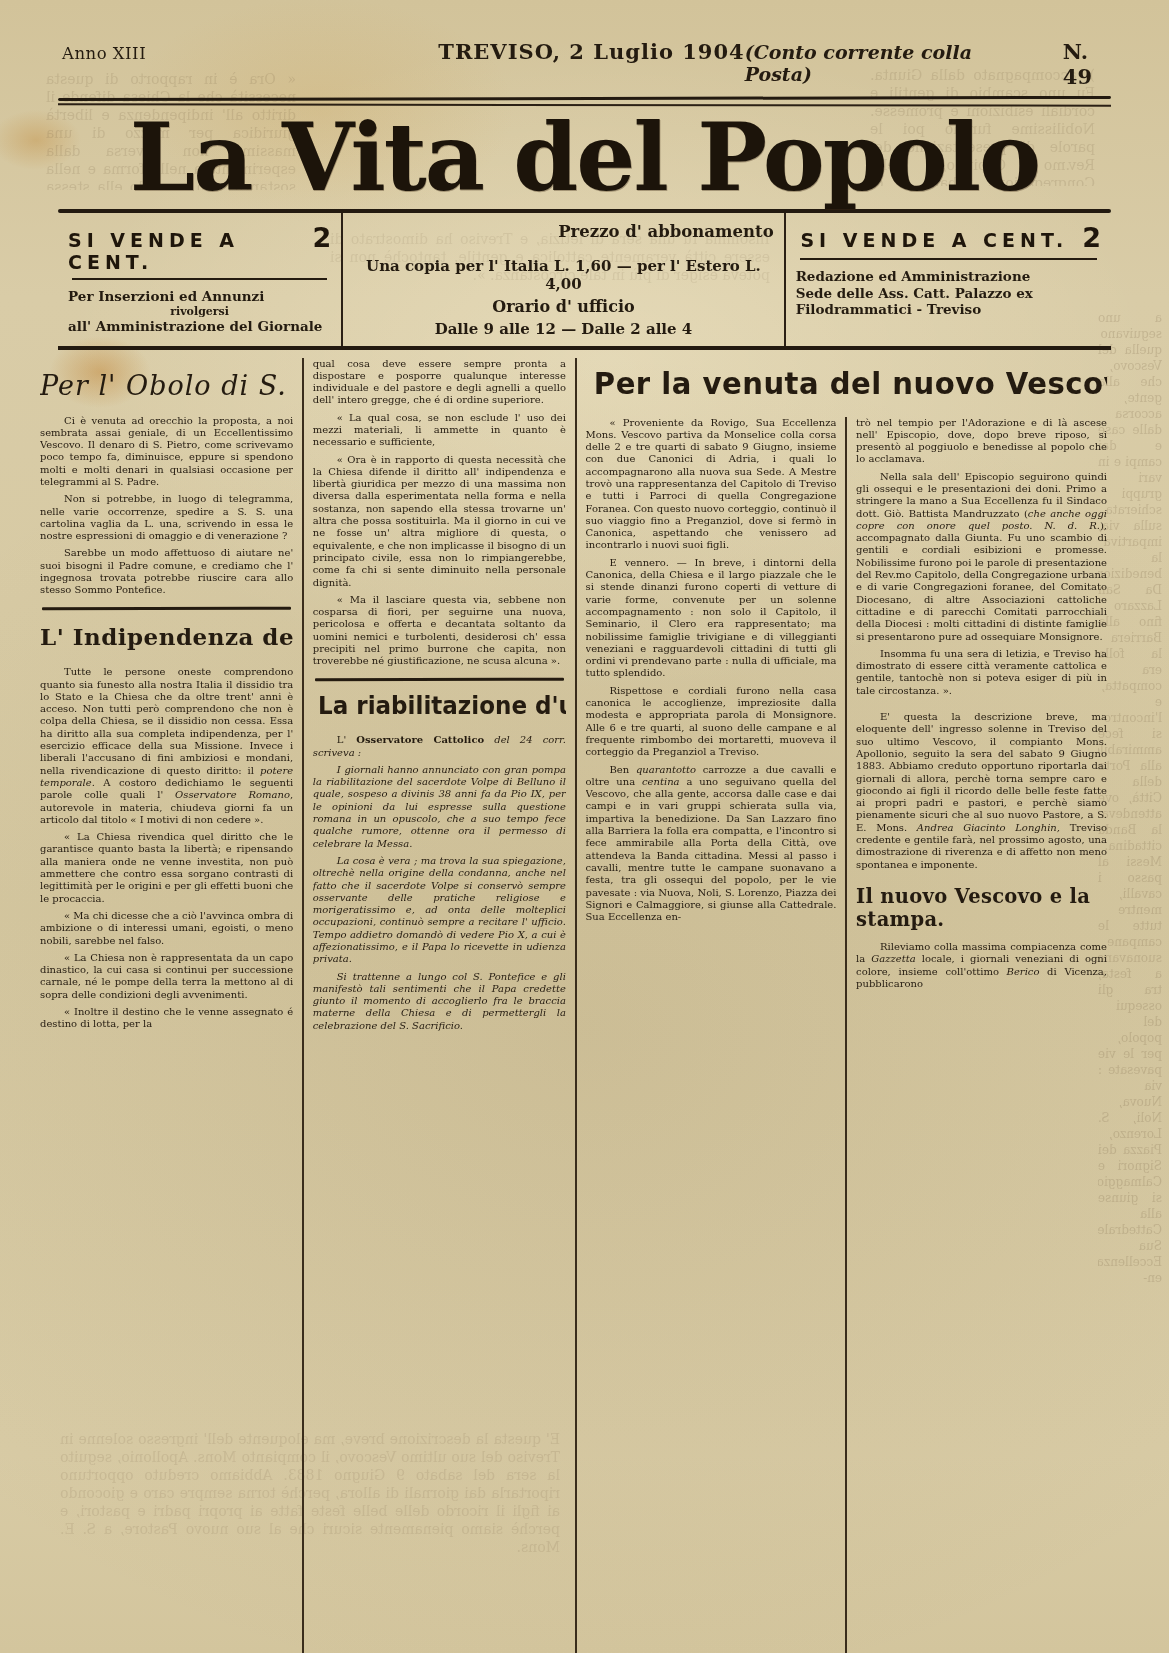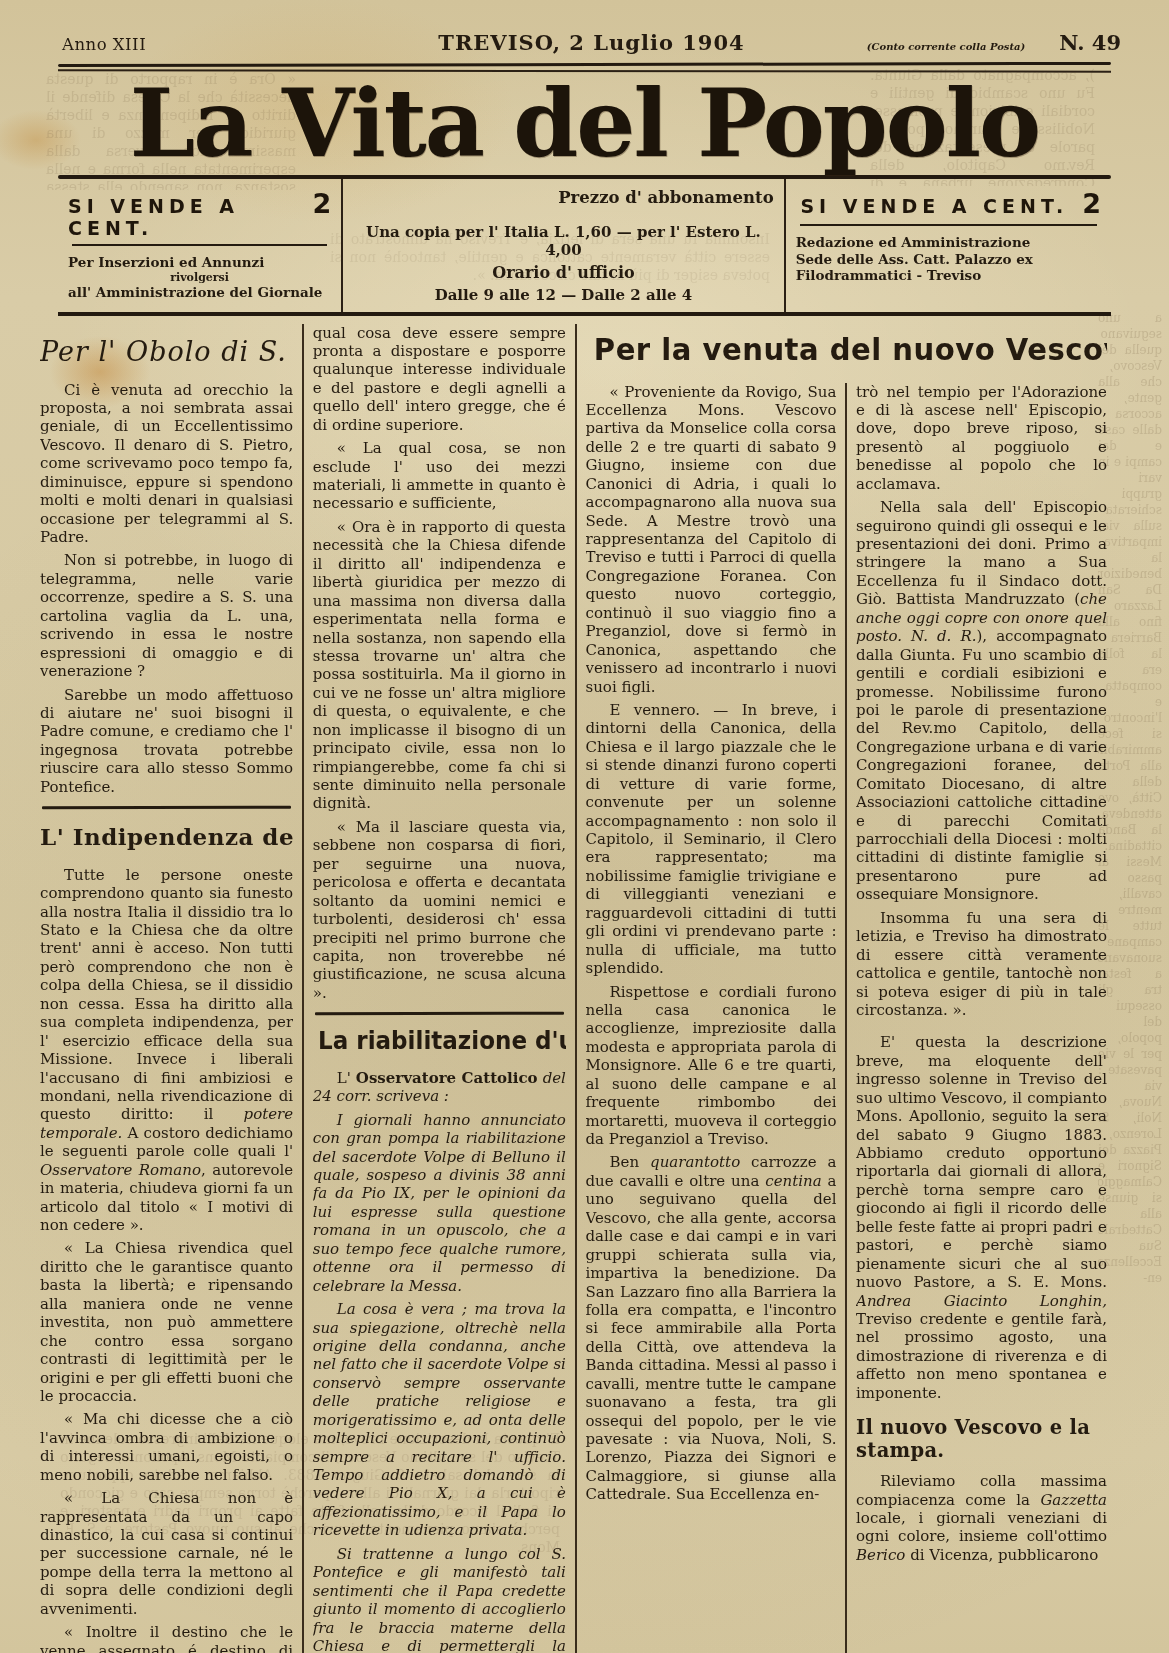--- a/index.html
+++ b/index.html
@@ -20,7 +20,7 @@
   .anno{font-size:16.5px;letter-spacing:.5px;}
   .dateline{font-size:21px;font-weight:bold;letter-spacing:1px;text-align:center;}
   .topright{display:flex;justify-content:flex-end;align-items:baseline;gap:34px;}
-  .postal{font-style:italic;font-weight:bold;font-size:10px;margin-top:19px;}
+  .postal{font-style:italic;font-weight:bold;font-size:19px;margin-top:19px;}
   .issueno{font-size:21px;font-weight:bold;}
   .ruleset{padding:0 58px;margin-top:8px;}
   .rule-a{height:3px;background:#231a10;border-radius:2px;transform:rotate(-.12deg);}

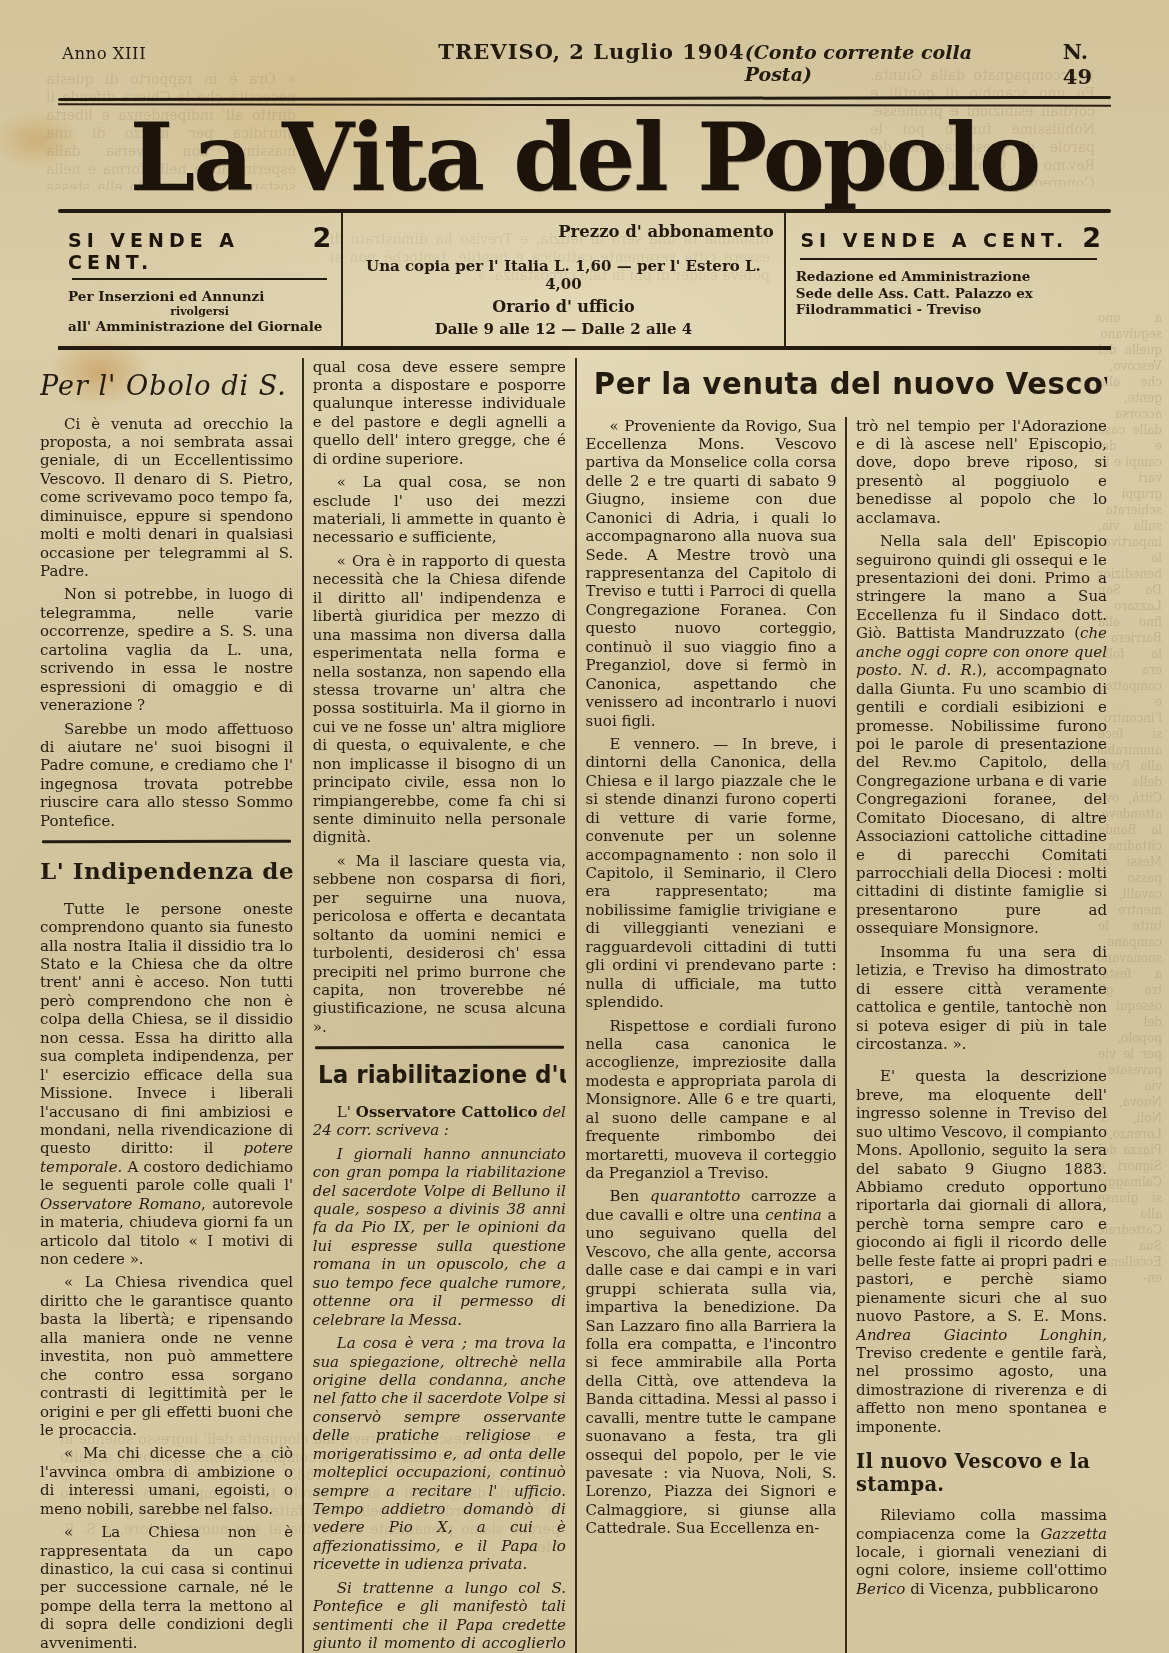--- a/index.html
+++ b/index.html
@@ -52,7 +52,7 @@
   .bodyarea{display:flex;align-items:stretch;height:1336px;overflow:hidden;padding:8px 62px 0 40px;}
   .vr{flex:0 0 1.6px;background:linear-gradient(#32271a,#453télé) ;background:#3a2d1c;margin:0 9px;}
   .col{flex:1;overflow:hidden;}
-  .col p{margin:0 0 5px;text-indent:24px;text-align:justify;font-size:15px;line-height:1.23;}
+  .col p{margin:0 0 5px;text-indent:24px;text-align:justify;font-size:10px;line-height:1.23;}
   .obolo-title{font-style:italic;font-size:27px;text-align:center;margin:12px 0 14px;letter-spacing:1px;white-space:nowrap;}
   .indip-title{font-weight:bold;font-size:23px;text-align:center;margin:14px 0 16px;letter-spacing:.5px;white-space:nowrap;}
   .sac-title{font-family:"DejaVu Sans",sans-serif;font-weight:bold;font-size:24px;text-align:center;margin:12px 0 14px;letter-spacing:0;white-space:nowrap;transform:scaleX(.96);}

